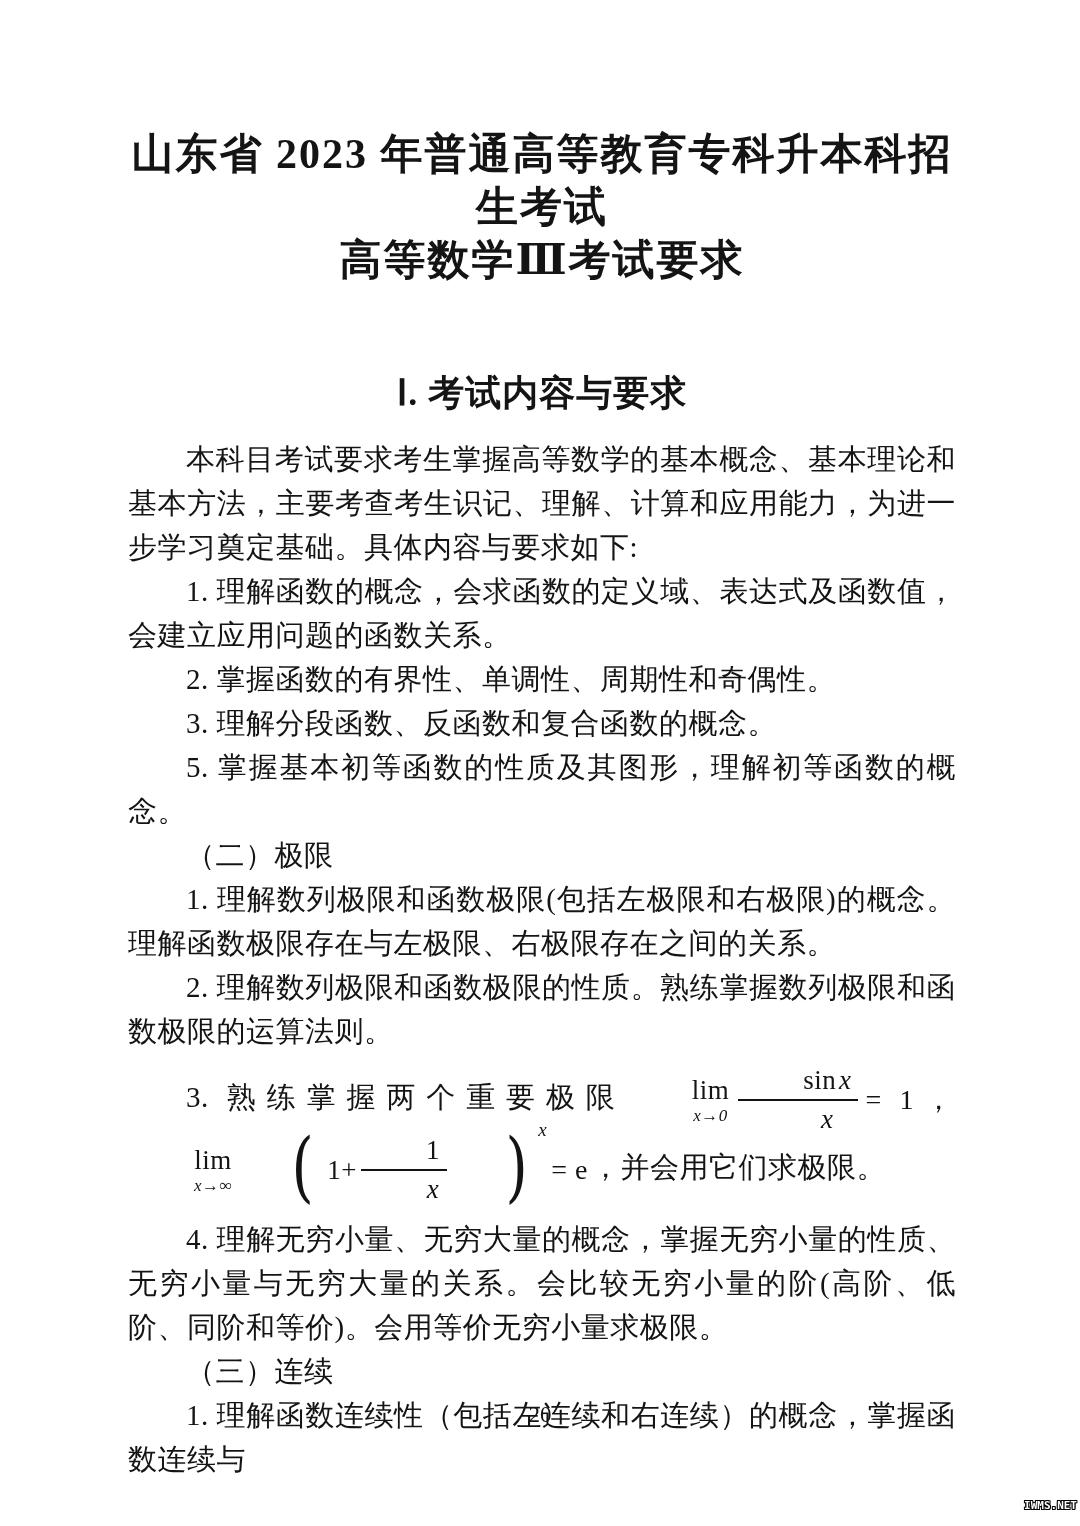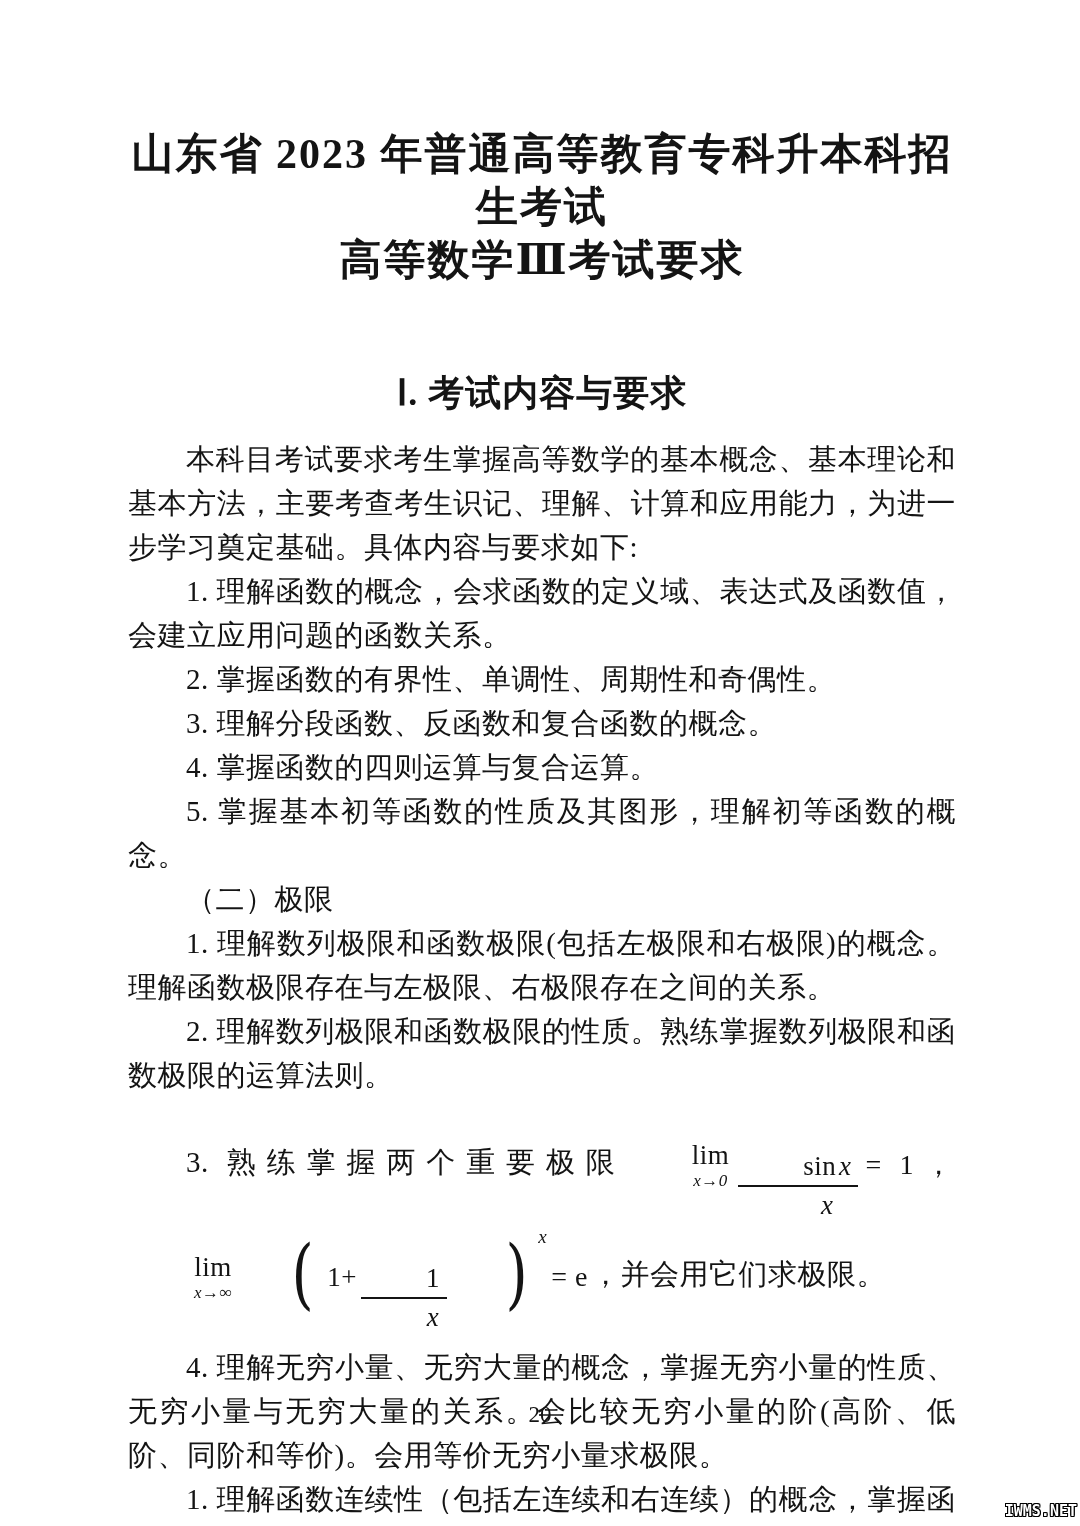--- a/index.html
+++ b/index.html
@@ -135,7 +135,6 @@
     <p class="para">1. 理解函数的概念，会求函数的定义域、表达式及函数值，会建立应用问题的函数关系。</p>
     <p class="para">2. 掌握函数的有界性、单调性、周期性和奇偶性。</p>
     <p class="para">3. 理解分段函数、反函数和复合函数的概念。</p>
-    <p class="para">4. 掌握函数的四则运算与复合运算。</p>
     <p class="para">5. 掌握基本初等函数的性质及其图形，理解初等函数的概念。</p>
 
     <p class="para">（二）极限</p>

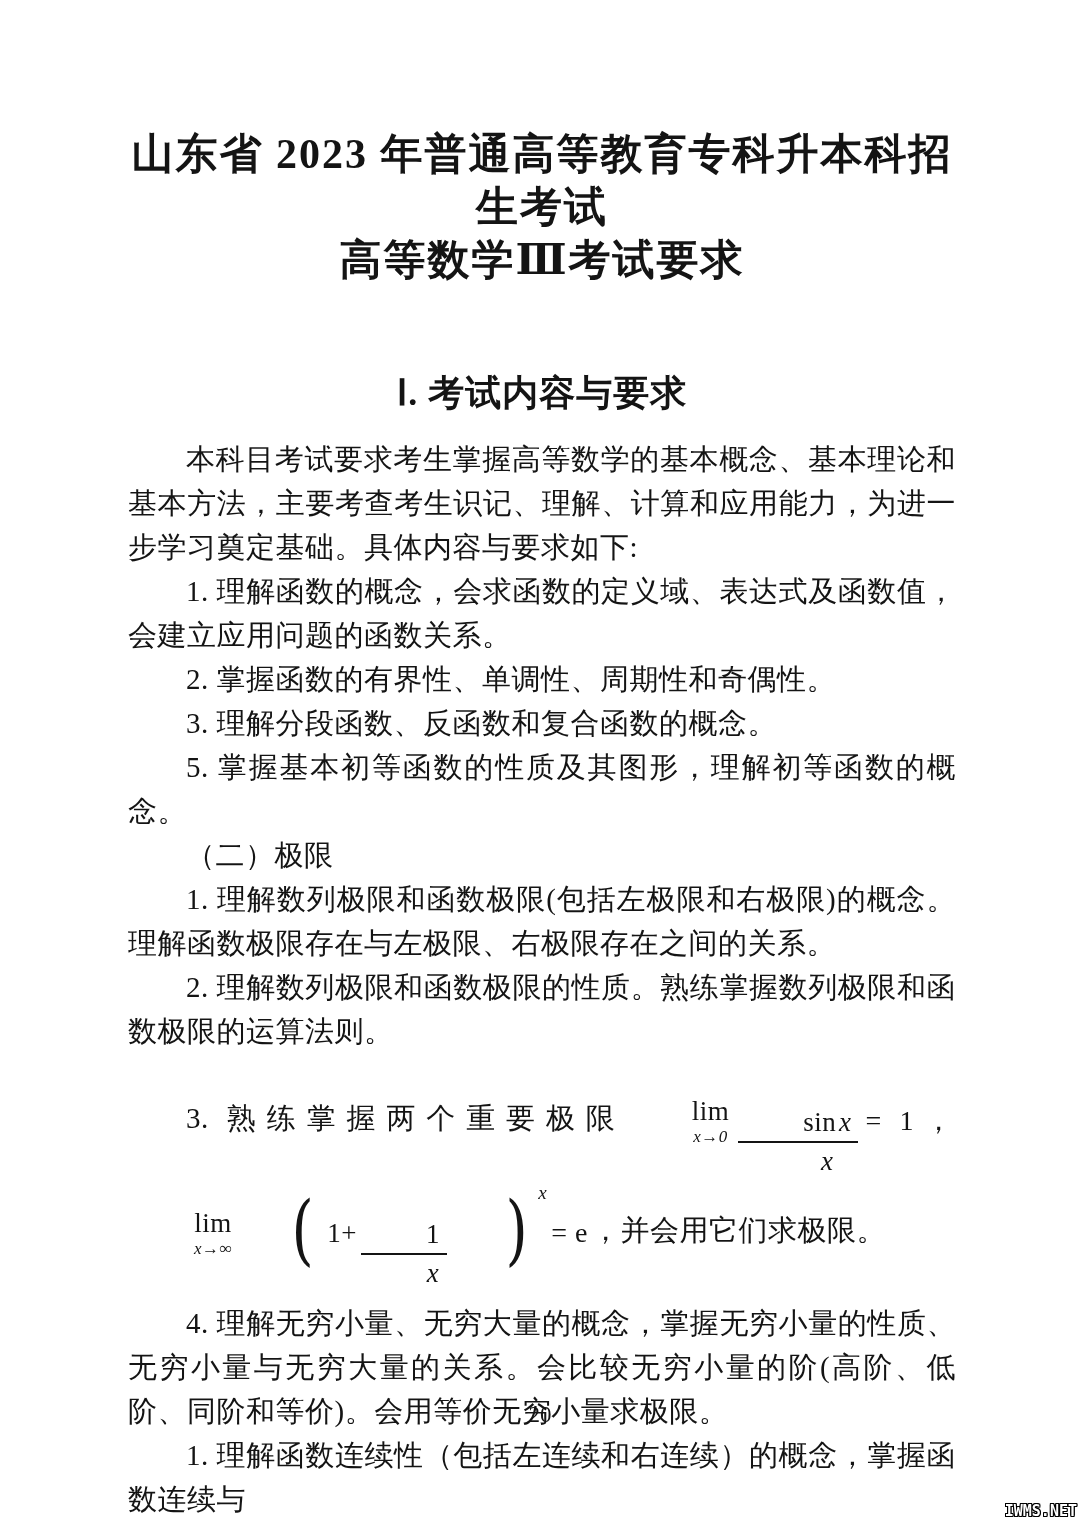--- a/index.html
+++ b/index.html
@@ -69,7 +69,7 @@
     line-height: 1;
     margin: 0 4px;
   }
-  .frac .num { display: block; padding: 2px 7px 5px; border-bottom: 2px solid #141414; font-size: 27px; margin-top: 42px; }
+  .frac .num { display: block; padding: 2px 7px 5px; border-bottom: 2px solid #141414; font-size: 27px; }
   .frac .den { display: block; padding: 5px 7px 2px; font-size: 27px; }
   .mvar { font-style: italic; font-family: "Liberation Serif", serif; }
   .eq { font-size: 28px; margin: 0 3px; vertical-align: middle; }

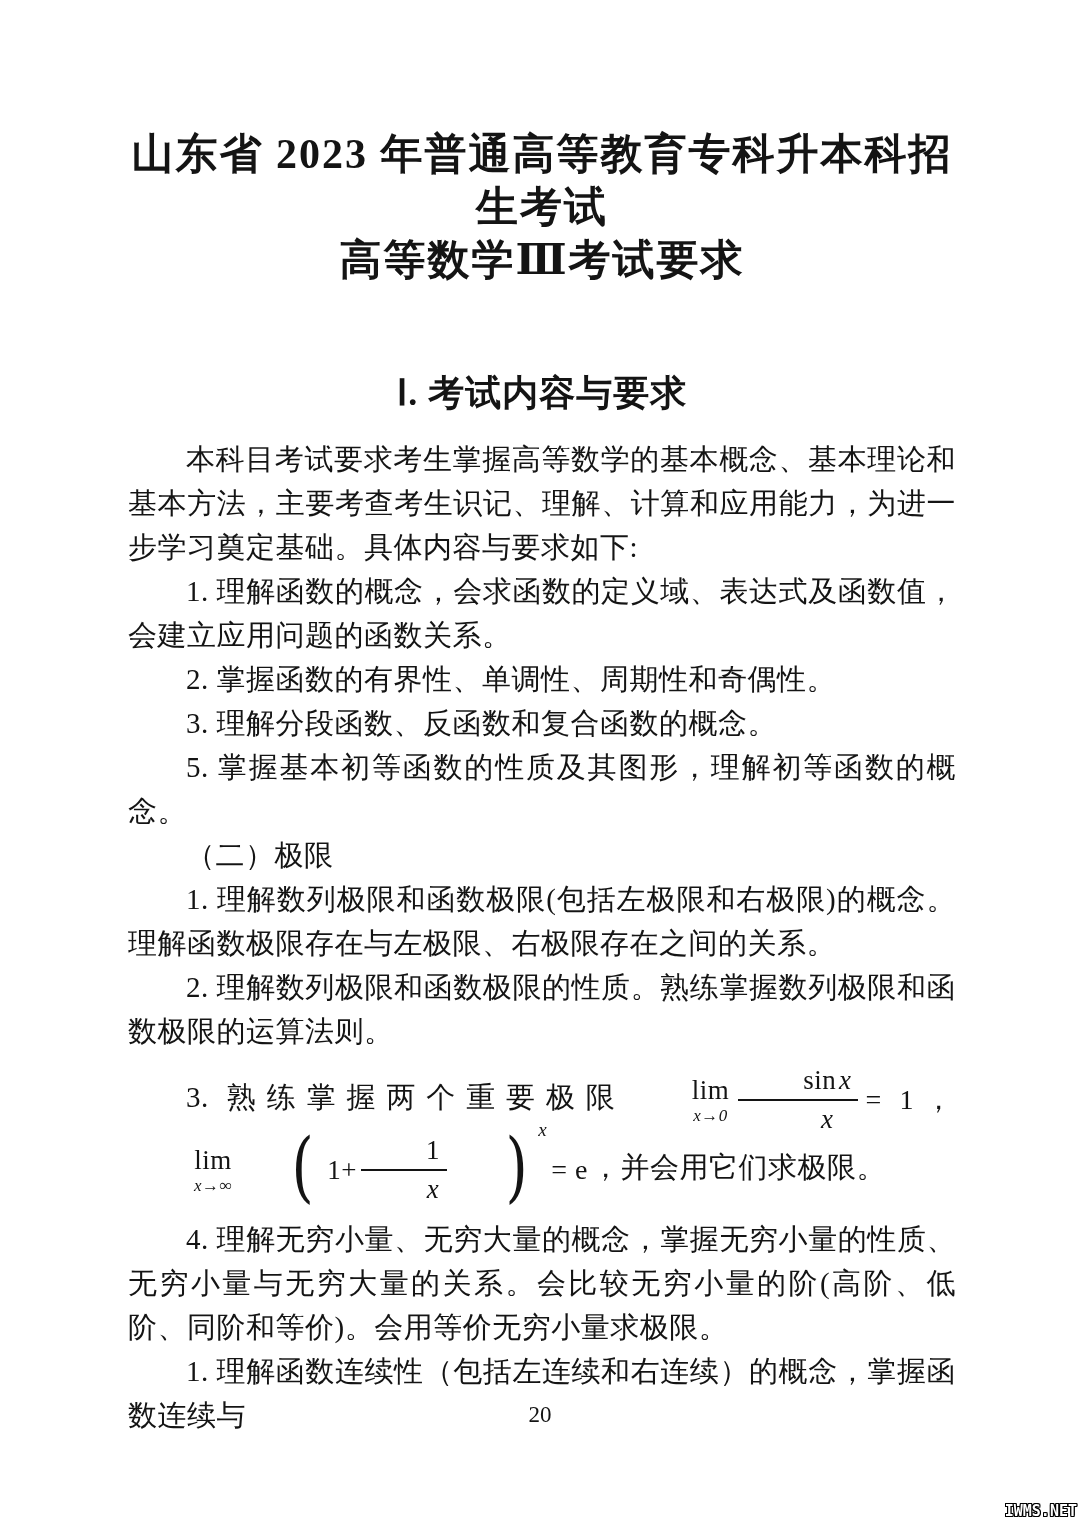--- a/index.html
+++ b/index.html
@@ -147,6 +147,7 @@
 
     <p class="para">4. 理解无穷小量、无穷大量的概念，掌握无穷小量的性质、无穷小量与无穷大量的关系。会比较无穷小量的阶(高阶、低阶、同阶和等价)。会用等价无穷小量求极限。</p>
 
+    <p class="para">（三）连续</p>
     <p class="para">1. 理解函数连续性（包括左连续和右连续）的概念，掌握函数连续与</p>
 
   </div>

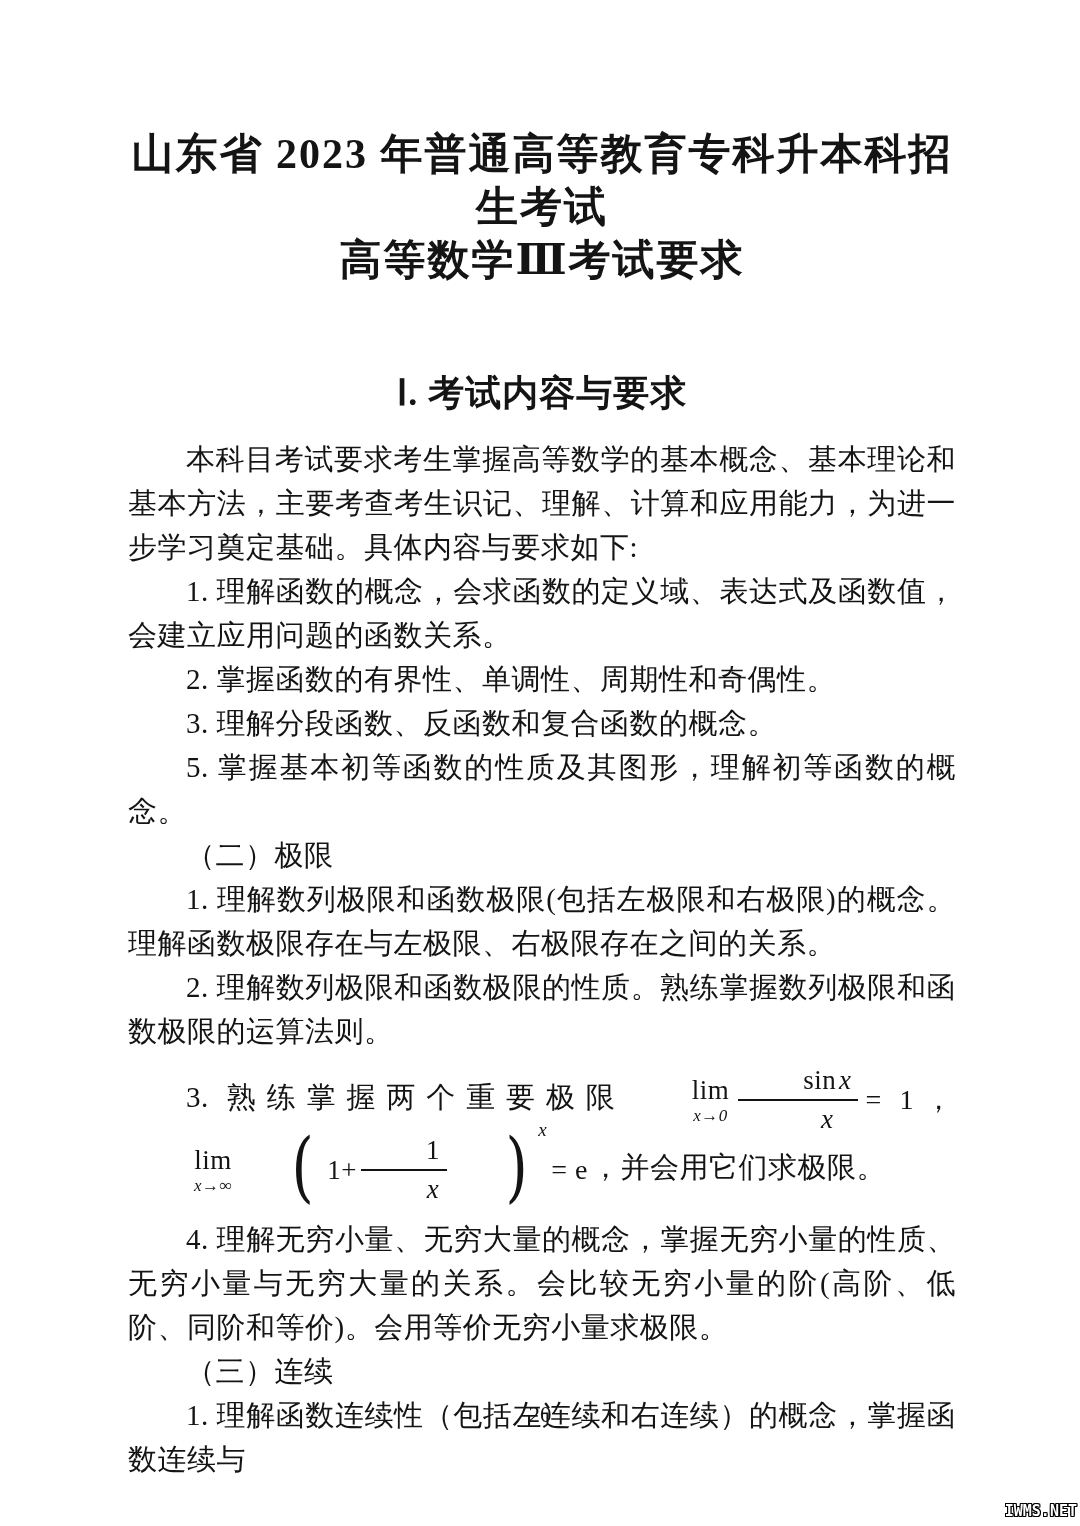--- a/index.html
+++ b/index.html
@@ -104,10 +104,10 @@
   .watermark {
     position: absolute;
     right: 3px;
-    bottom: 6px;
+    bottom: 14px;
     font-family: "DejaVu Sans Mono", monospace;
     font-weight: bold;
-    font-size: 15px;
+    font-size: 11px;
     color: #ffffff;
     text-shadow:
       -1px -1px 0 #000, 1px -1px 0 #000,

